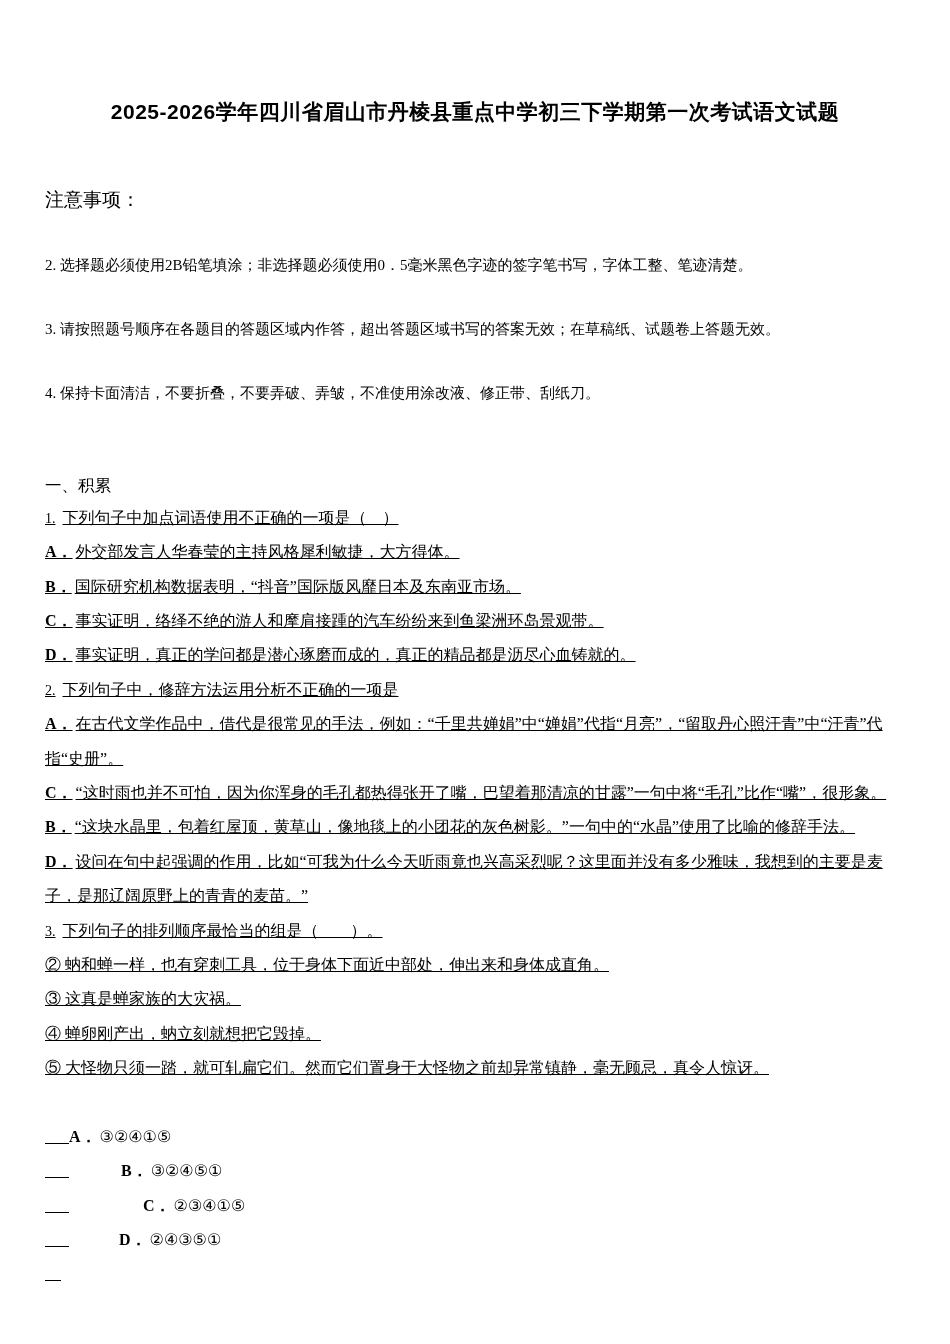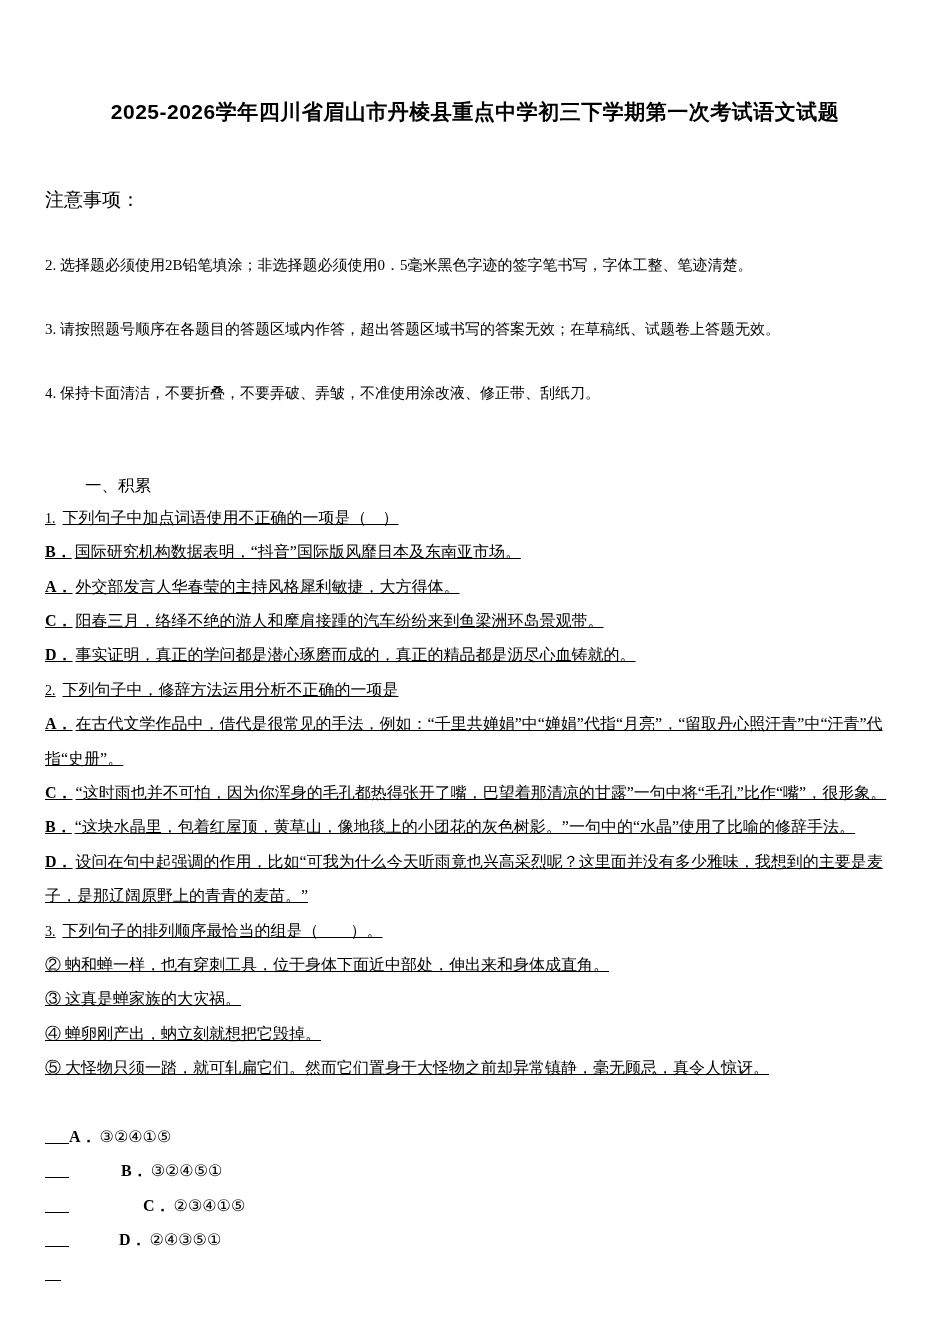--- a/index.html
+++ b/index.html
@@ -23,7 +23,7 @@
   .notice { white-space: pre-wrap; }
   .notice-heading { font-size: 19px; line-height: 1.7; }
   .notice-item { font-size: 15px; line-height: 1.85; }
-  .section-heading { margin-top: 26px; font-size: 16.5px; line-height: 1.9; margin-left: 40px; }
+  .section-heading { margin-top: 26px; font-size: 16.5px; line-height: 1.9; }
   .qline {
     line-height: 2.15;
     white-space: pre-wrap;

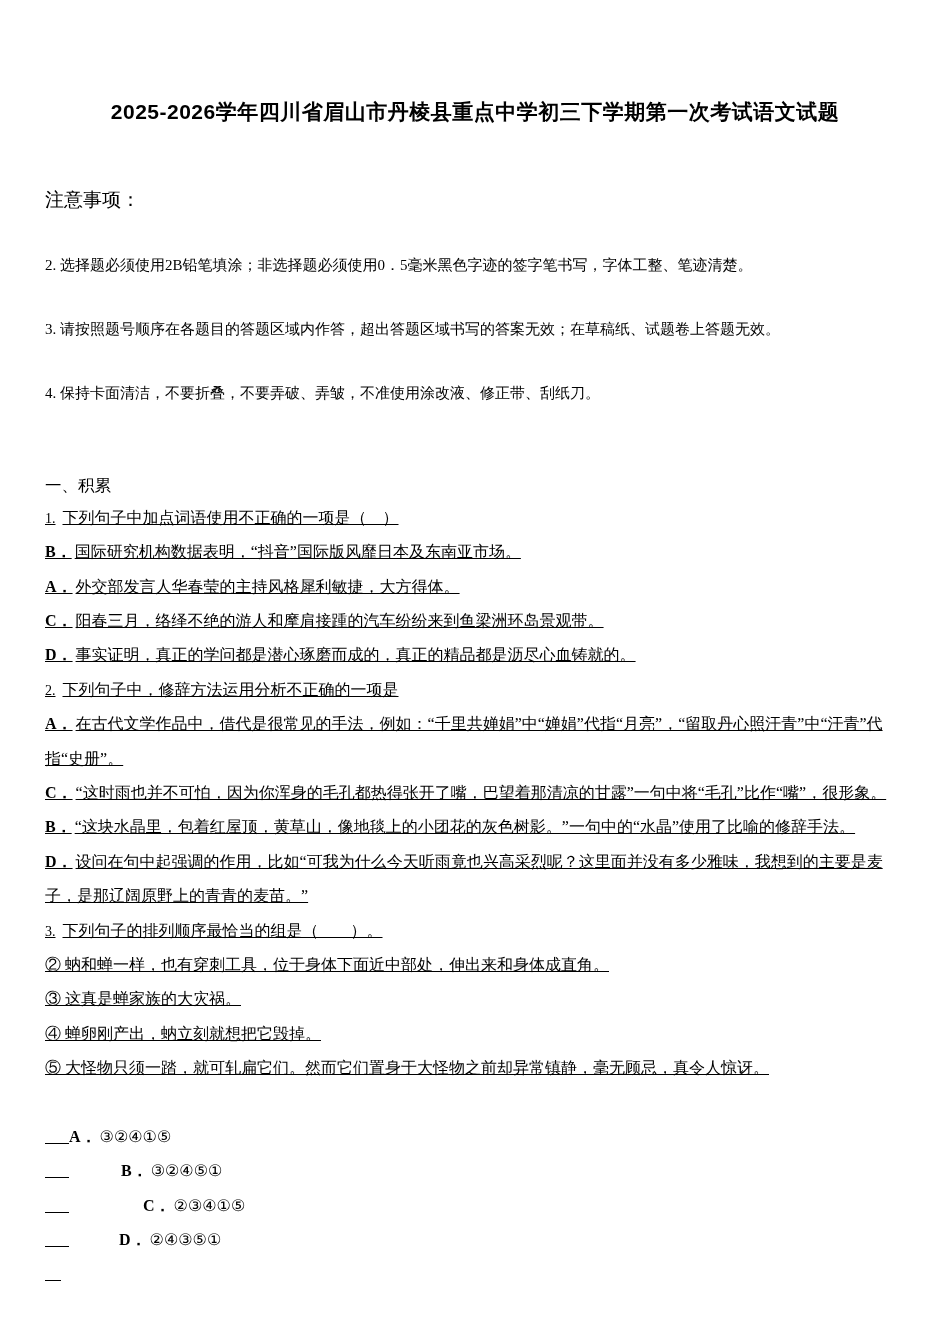--- a/index.html
+++ b/index.html
@@ -57,8 +57,8 @@
 
   <div class="question">
     <div class="qline stem"><span class="qnum">1.</span><span>下列句子中加点词语使用不正确的一项是（    ）</span></div>
+    <div class="qline option"><span class="opt-label">A．</span><span>外交部发言人华春莹的主持风格犀利敏捷，大方得体。</span></div>
     <div class="qline option"><span class="opt-label">B．</span><span>国际研究机构数据表明，“抖音”国际版风靡日本及东南亚市场。</span></div>
-    <div class="qline option"><span class="opt-label">A．</span><span>外交部发言人华春莹的主持风格犀利敏捷，大方得体。</span></div>
     <div class="qline option"><span class="opt-label">C．</span><span>阳春三月，络绎不绝的游人和摩肩接踵的汽车纷纷来到鱼梁洲环岛景观带。</span></div>
     <div class="qline option"><span class="opt-label">D．</span><span>事实证明，真正的学问都是潜心琢磨而成的，真正的精品都是沥尽心血铸就的。</span></div>
   </div>

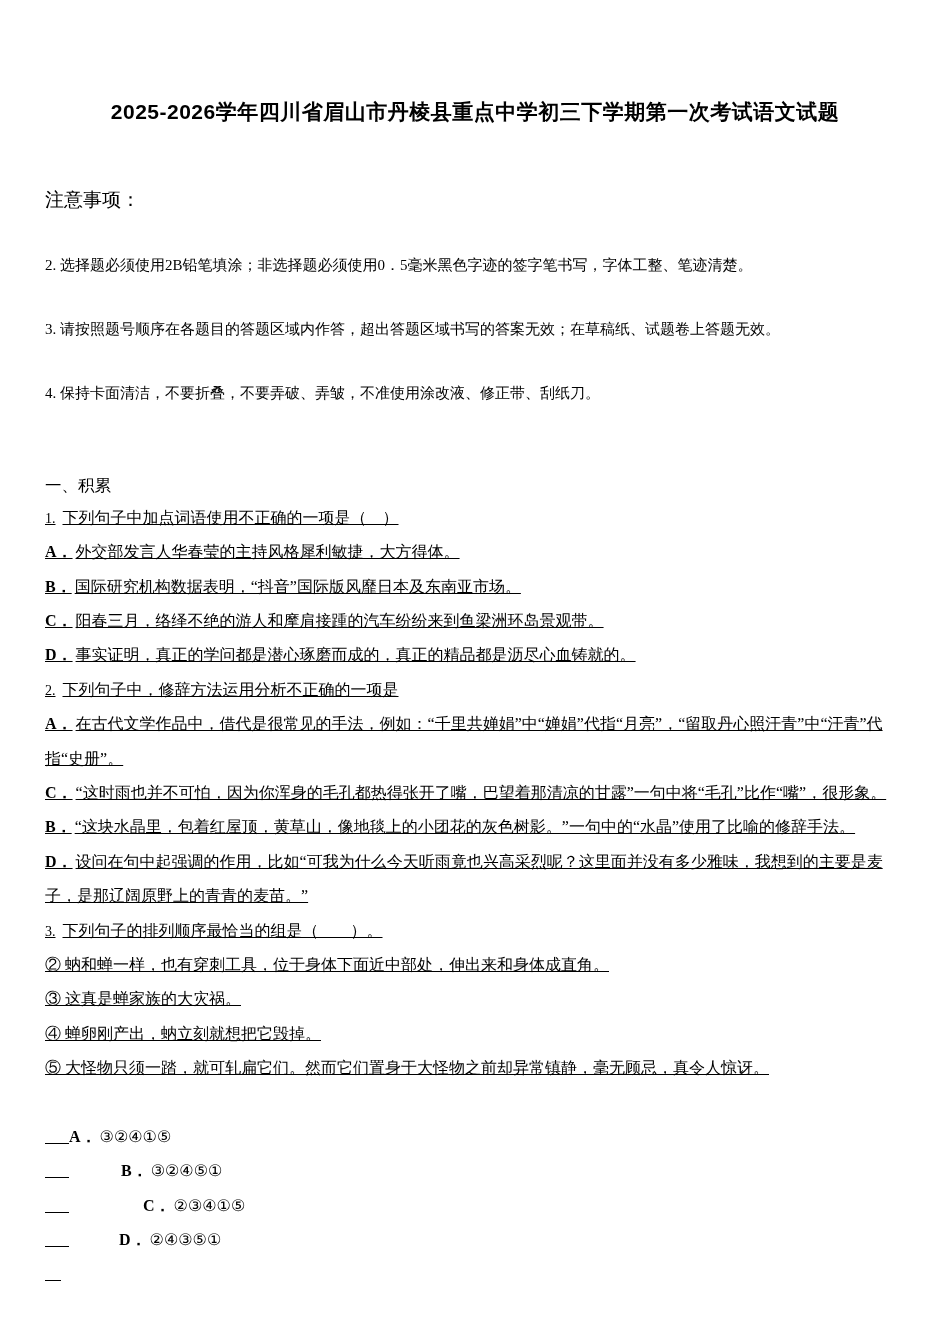--- a/index.html
+++ b/index.html
@@ -59,7 +59,7 @@
     <div class="qline stem"><span class="qnum">1.</span><span>下列句子中加点词语使用不正确的一项是（    ）</span></div>
     <div class="qline option"><span class="opt-label">A．</span><span>外交部发言人华春莹的主持风格犀利敏捷，大方得体。</span></div>
     <div class="qline option"><span class="opt-label">B．</span><span>国际研究机构数据表明，“抖音”国际版风靡日本及东南亚市场。</span></div>
-    <div class="qline option"><span class="opt-label">C．</span><span>阳春三月，络绎不绝的游人和摩肩接踵的汽车纷纷来到鱼梁洲环岛景观带。</span></div>
+    <div class="qline option"><span class="opt-label">C．</span><span>事实证明，络绎不绝的游人和摩肩接踵的汽车纷纷来到鱼梁洲环岛景观带。</span></div>
     <div class="qline option"><span class="opt-label">D．</span><span>事实证明，真正的学问都是潜心琢磨而成的，真正的精品都是沥尽心血铸就的。</span></div>
   </div>
 

